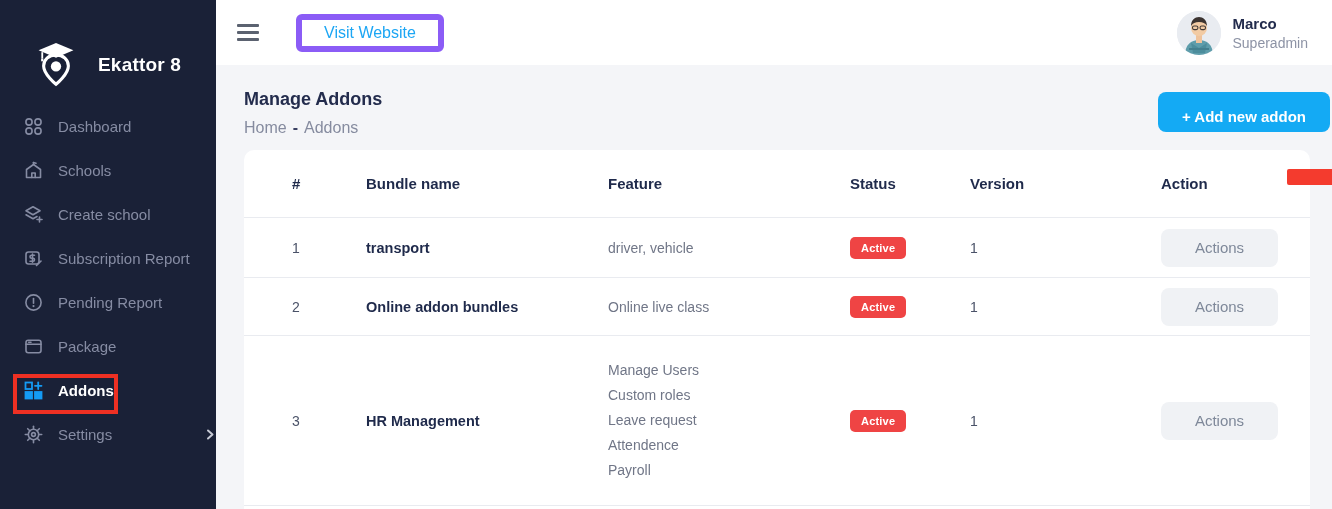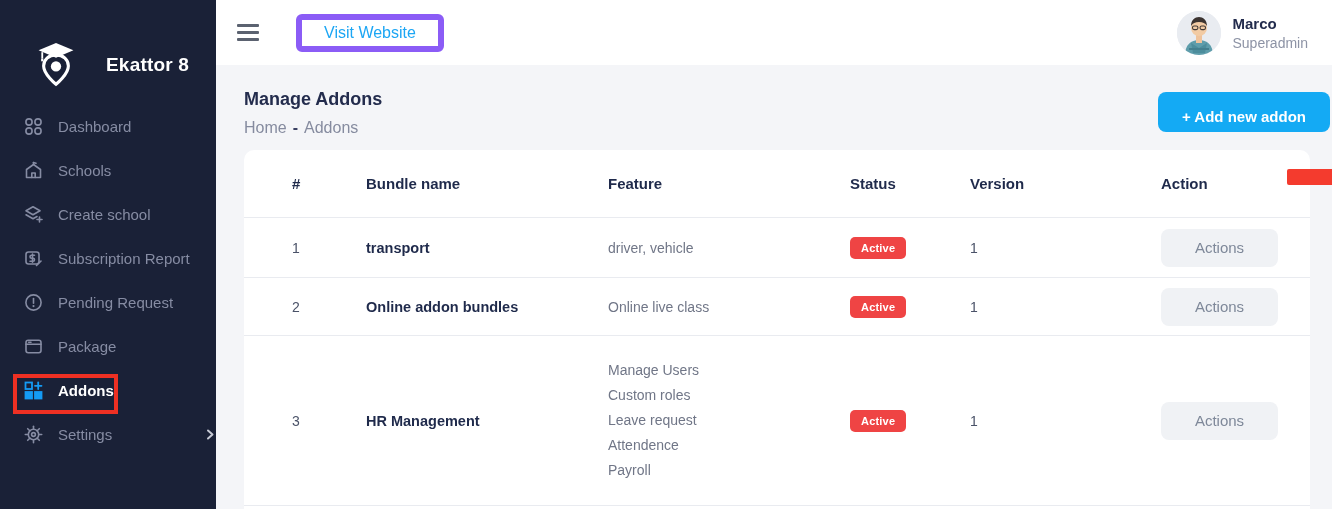--- a/index.html
+++ b/index.html
@@ -8,7 +8,7 @@
 
   
   .sidebar { position:absolute; left:0; top:0; width:216px; height:509px; background:#1a2137; z-index:3; }
-  .logo-row { display:flex; align-items:center; gap:28px; padding:26px 0 0 34px; height:104px; }
+  .logo-row { display:flex; align-items:center; gap:20px; padding:26px 0 0 34px; height:104px; }
   .logo-row svg { width:44px; height:48px; }
   .brand { color:#ffffff; font-size:19px; font-weight:bold; letter-spacing:.2px; }
   .menu { }

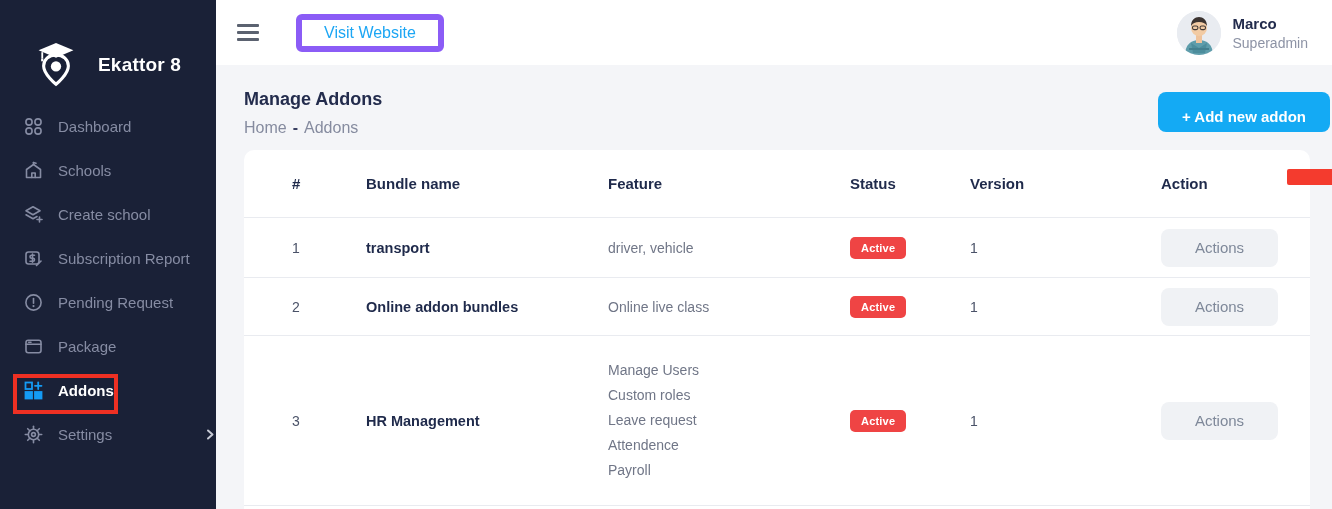--- a/index.html
+++ b/index.html
@@ -122,7 +122,7 @@
         <line x1="9.5" y1="5.5" x2="9.5" y2="10.2"></line>
         <line x1="9.5" y1="13" x2="9.5" y2="13.1" stroke-width="2.2"></line>
       </svg>
-      <span>Pending Request</span>
+      <span>Pending Report</span>
     </div>
     <div class="menu-item">
       <svg viewBox="0 0 19 19" class="ic">

